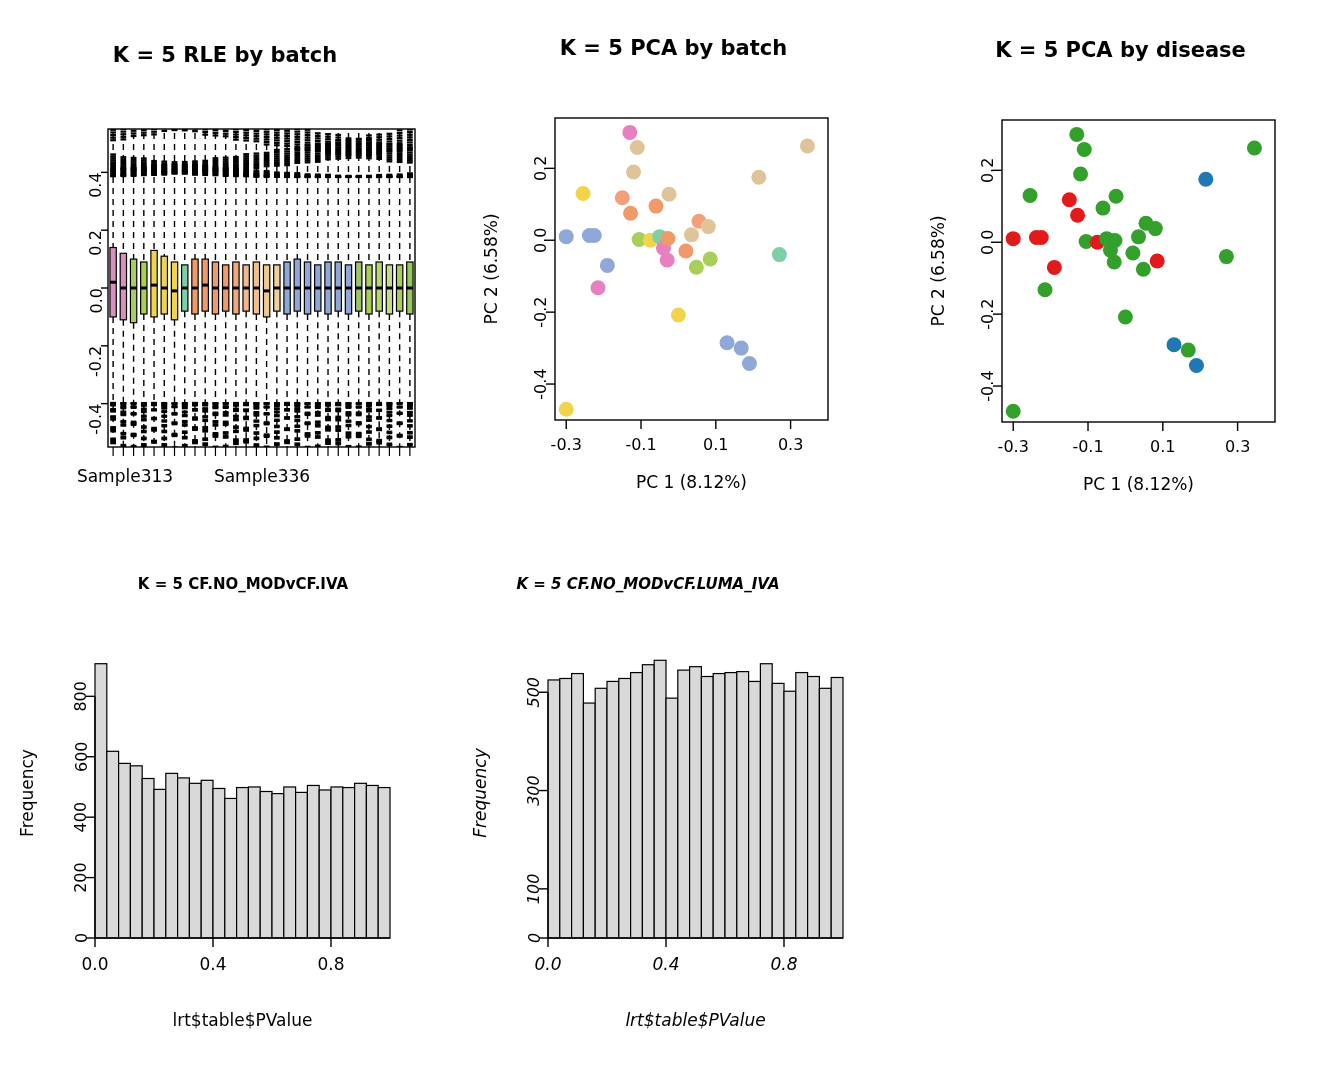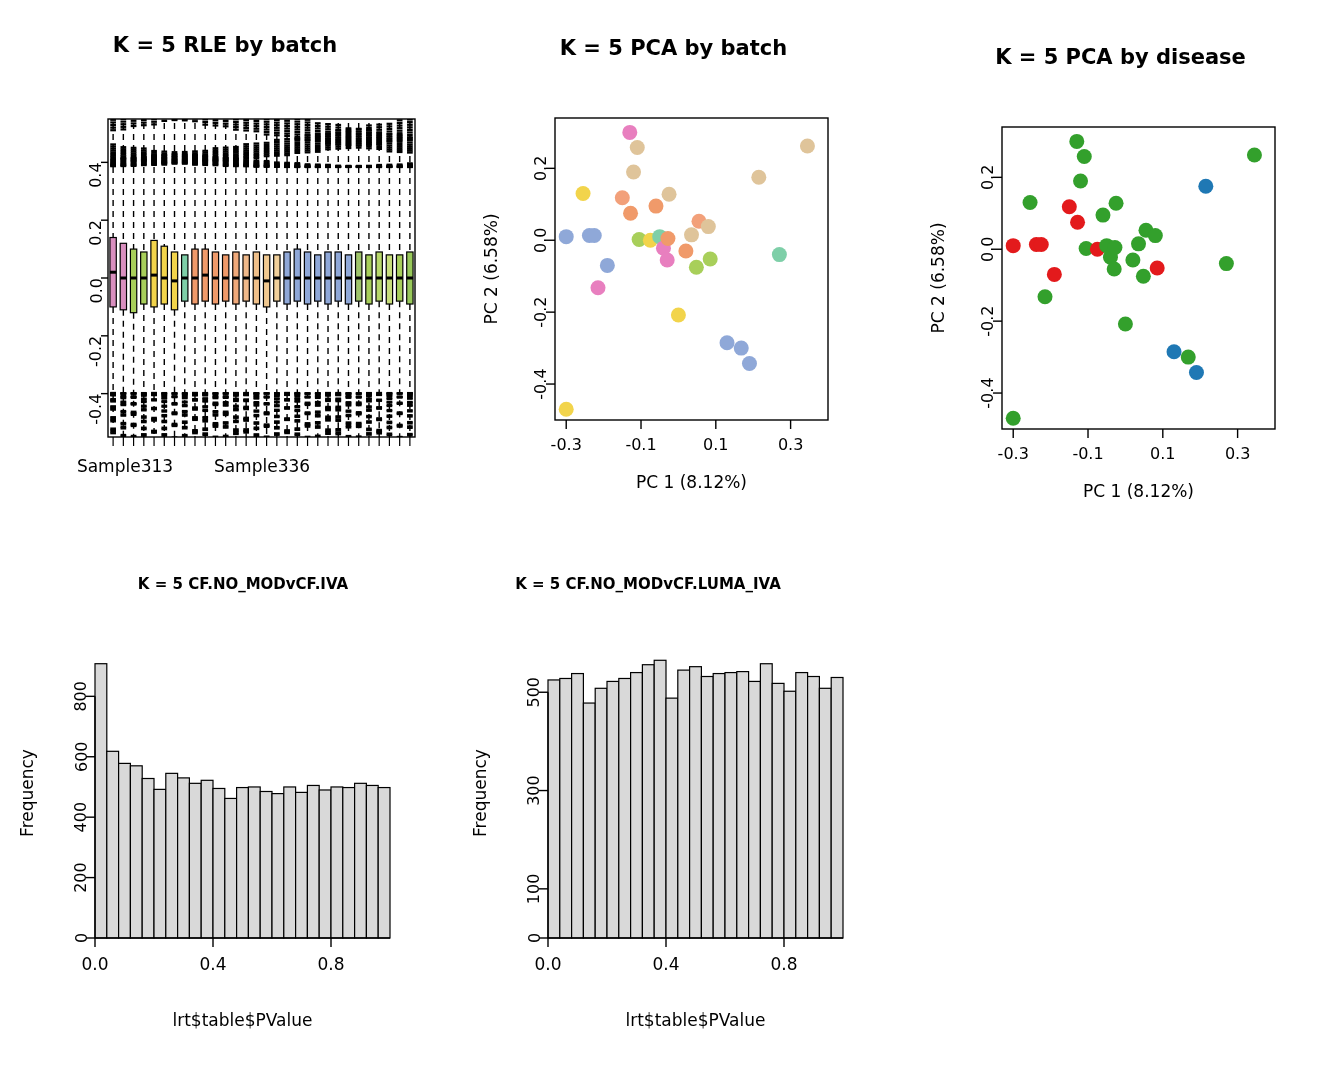--- a/index.html
+++ b/index.html
@@ -20,7 +20,7 @@
 </head>
 <body>
 
-<div class="panel" style="left:0px;top:3px;width:450px;height:520px;">
+<div class="panel" style="left:0px;top:13px;width:450px;height:520px;">
   <div class="title title-big" style="margin-top:30px;">K = 5 RLE by batch</div>
   <svg id="svg-rle" width="450" height="440">
       <defs>

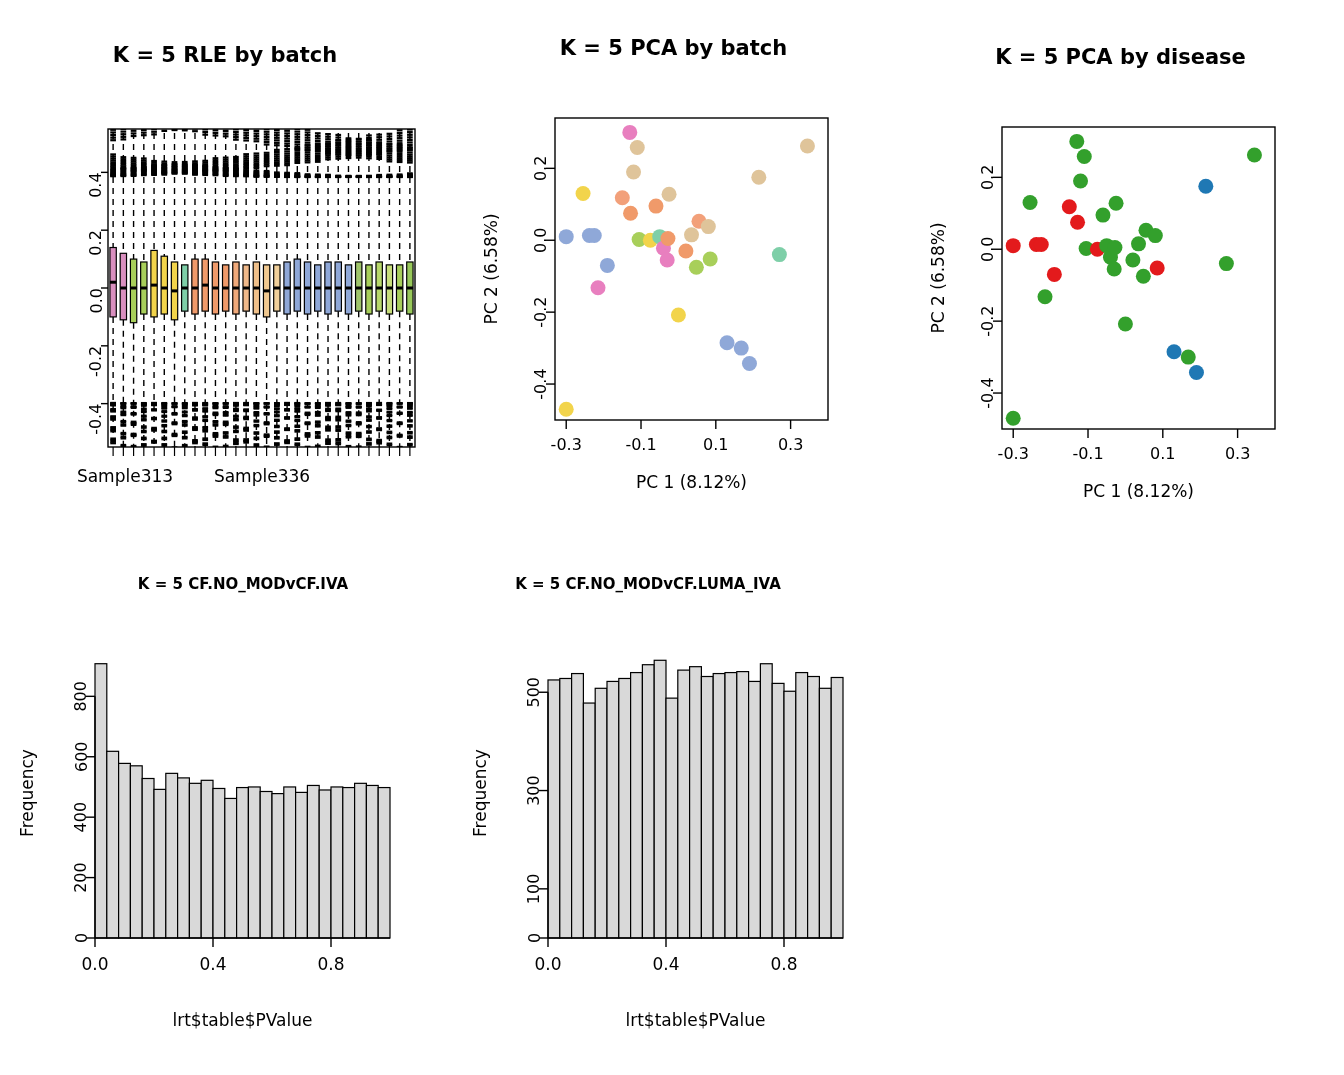--- a/index.html
+++ b/index.html
@@ -1754,7 +1754,7 @@
     </svg>
 </div>
 
-<div class="panel" style="left:897px;top:15px;width:447px;height:520px;">
+<div class="panel" style="left:897px;top:8px;width:447px;height:520px;">
   <div class="title title-big" style="margin-top:30px;">K = 5 PCA by disease</div>
   <svg id="svg-pca-disease" width="447" height="470">
       <rect x="105" y="58" width="273" height="302" fill="none" stroke="#000" stroke-width="1.4"></rect>

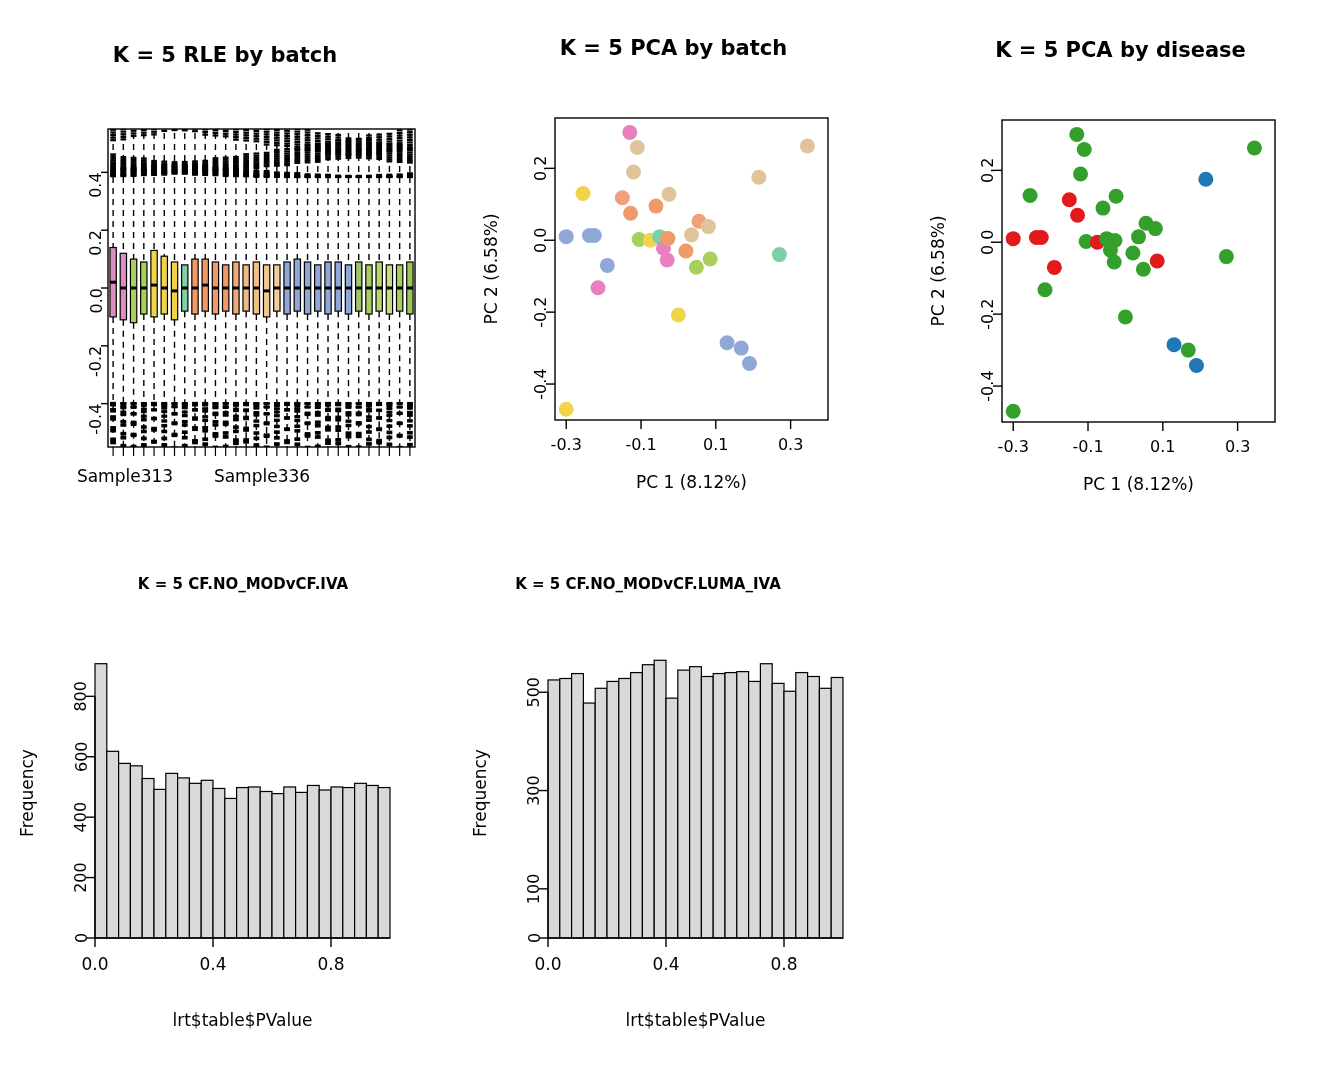--- a/index.html
+++ b/index.html
@@ -1863,7 +1863,7 @@
     </svg>
 </div>
 
-<div class="panel" style="left:413px;top:545px;width:470px;height:530px;">
+<div class="panel" style="left:413px;top:545px;width:470px;height:530px;font-style:italic;">
   <div class="title title-small" style="margin-top:30px;">K = 5 CF.NO_MODvCF.LUMA_IVA</div>
   <svg id="svg-hist2" width="470" height="480">
       <rect x="135" y="86.94915254237287" width="11.8" height="258.0508474576271" fill="#d9d9d9" stroke="#000" stroke-width="1.2"></rect>

